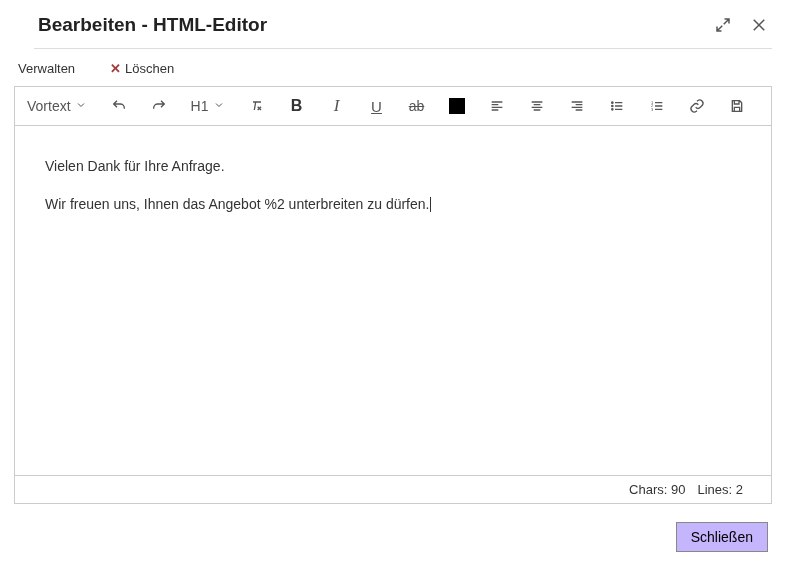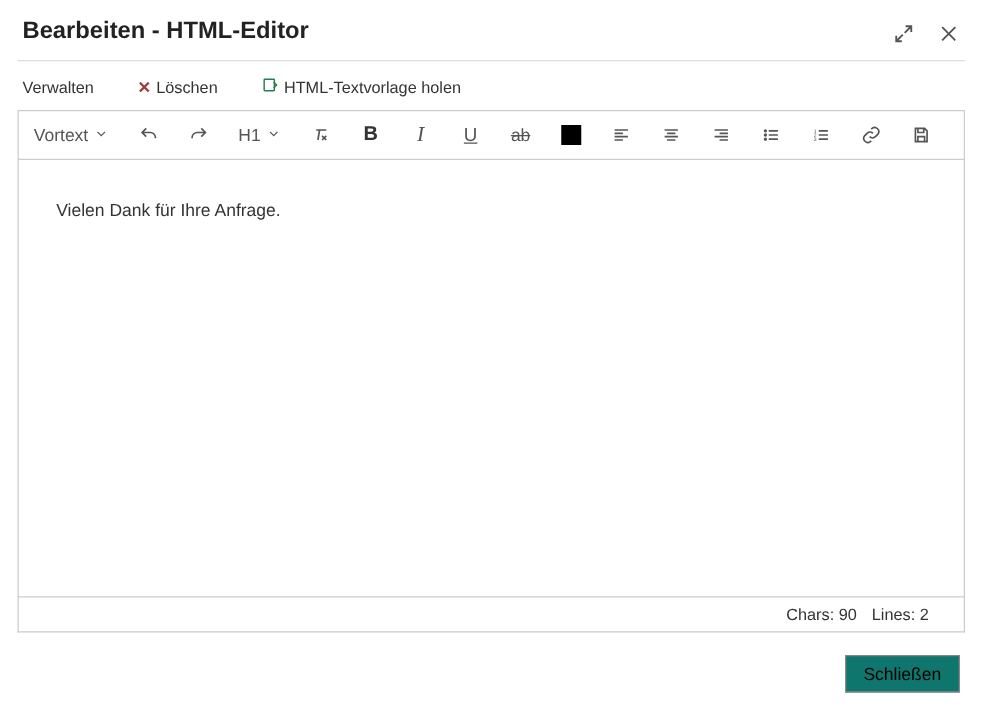--- a/index.html
+++ b/index.html
@@ -22,10 +22,11 @@
   }
   .titlebar {
     display: flex;
-    align-items: flex-end;
+    align-items: center;
     justify-content: space-between;
     padding: 14px 4px 12px 4px;
     border-bottom: 1px solid #ddd;
+    margin-left: 20px;
   }
   .title {
     font-size: 19px;

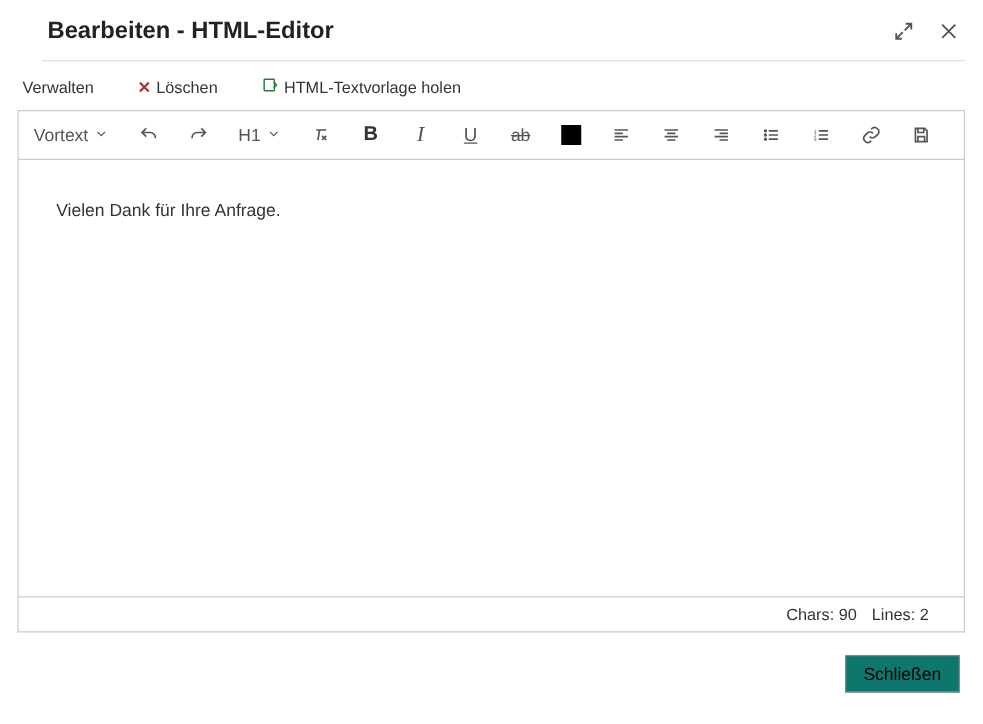--- a/index.html
+++ b/index.html
@@ -167,15 +167,6 @@
       <span class="delete-x">✕</span>
       <span>Löschen</span>
     </div>
-    <div class="menu-item">
-      <span>
-        <svg viewBox="0 0 24 24" stroke="#2b7a4b" stroke-width="2" fill="none">
-          <rect x="4" y="4" width="14" height="16" rx="1"></rect>
-          <path d="M17 8l4 4-4 4" stroke="#2b7a4b"></path>
-        </svg>
-      </span>
-      <span>HTML-Textvorlage holen</span>
-    </div>
   </div>
 
   <div class="toolbar">

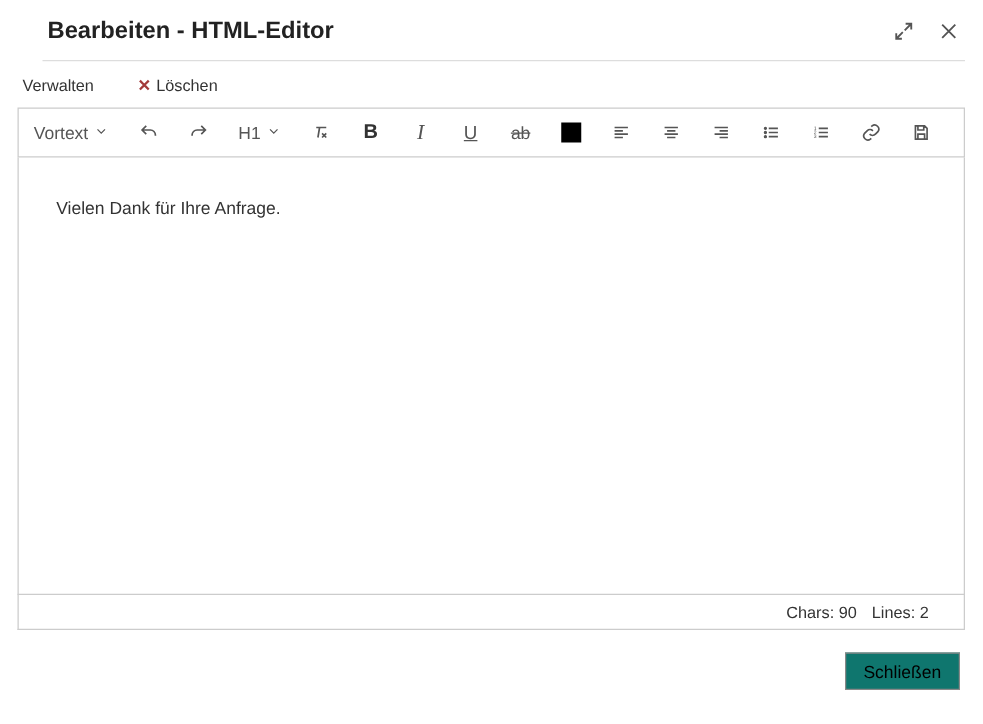--- a/index.html
+++ b/index.html
@@ -256,6 +256,7 @@
   <div class="editor-wrap">
     <div class="editor" contenteditable="false" style="">
       <p>Vielen Dank für Ihre Anfrage.</p>
+      <p><span>Wir freuen uns, Ihnen das Angebot %2 unterbreiten zu dürfen.</span><span class="cursor"></span></p>
     </div>
   </div>
 

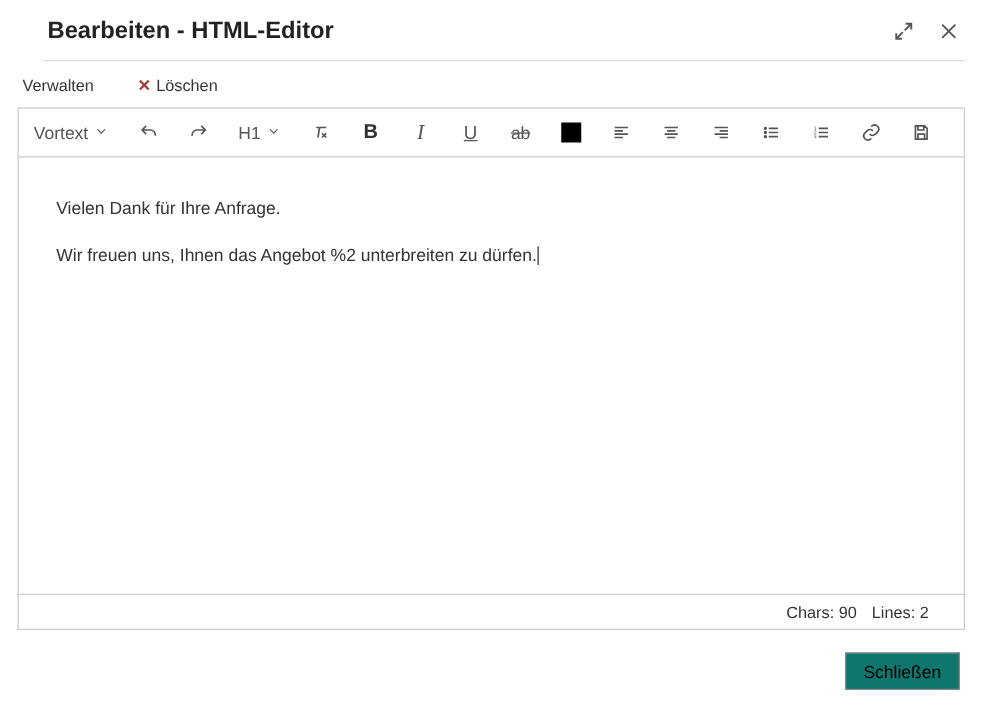--- a/index.html
+++ b/index.html
@@ -128,7 +128,7 @@
   }
   .close-btn {
     border: 1px solid #888;
-    background: #0f766e;
+    background: #c4b5fd;
     padding: 6px 14px;
     font-size: 14px;
     cursor: pointer;

